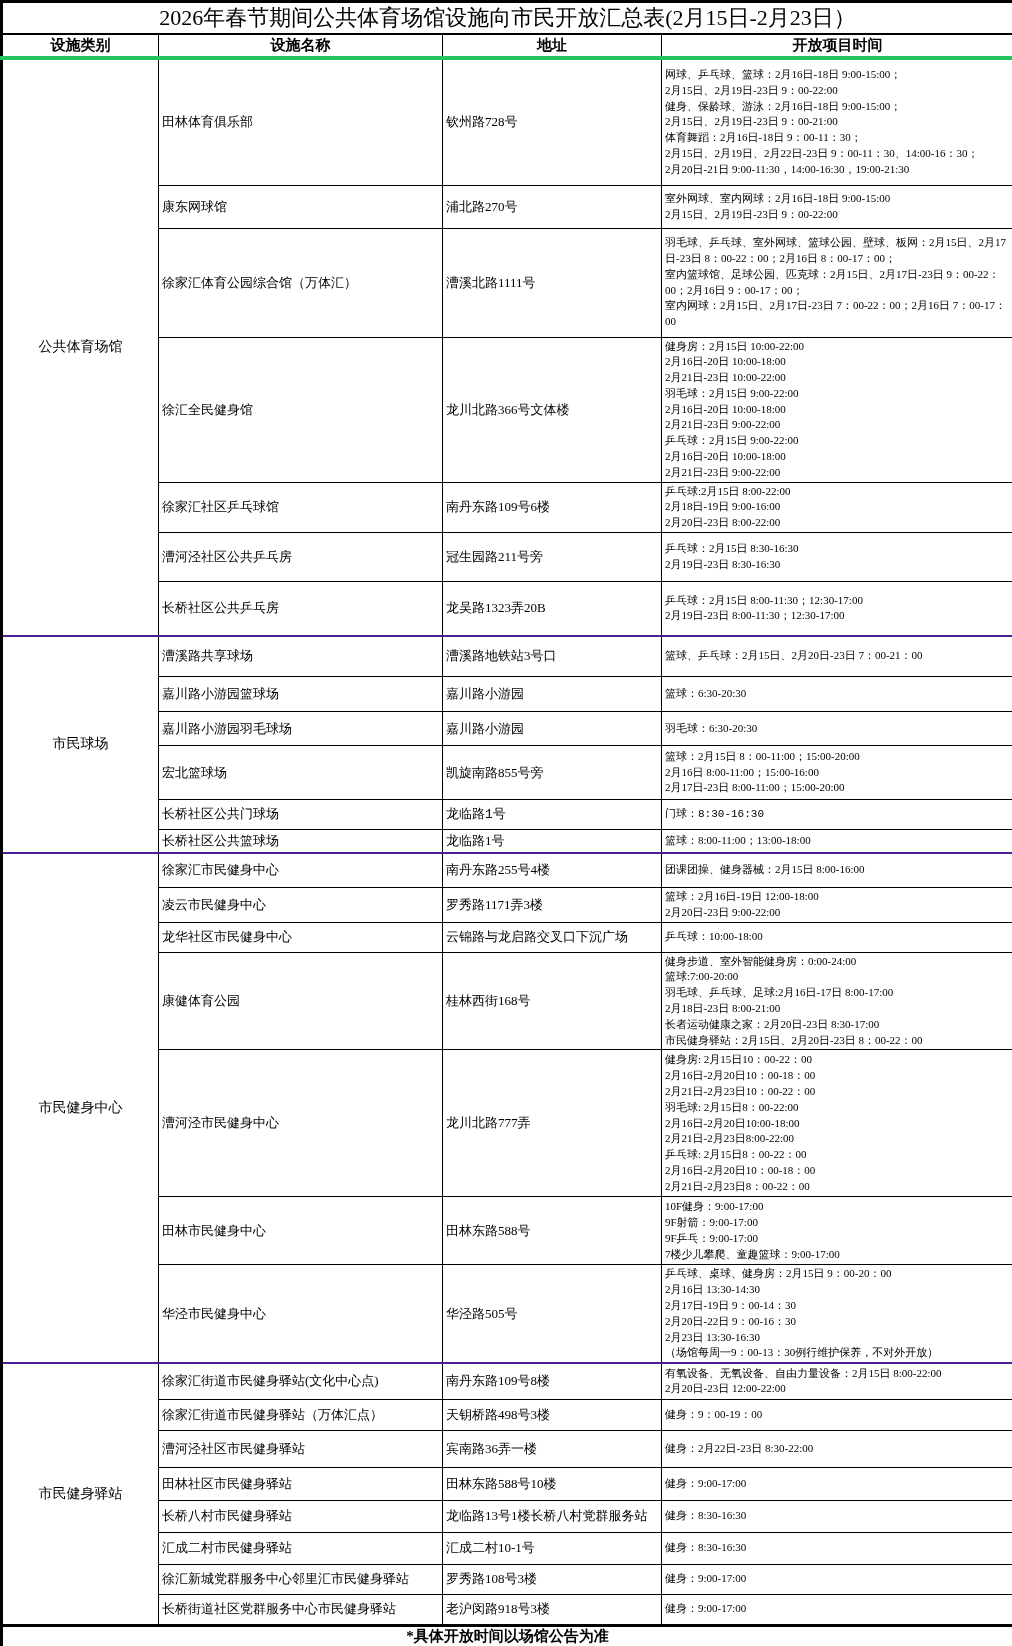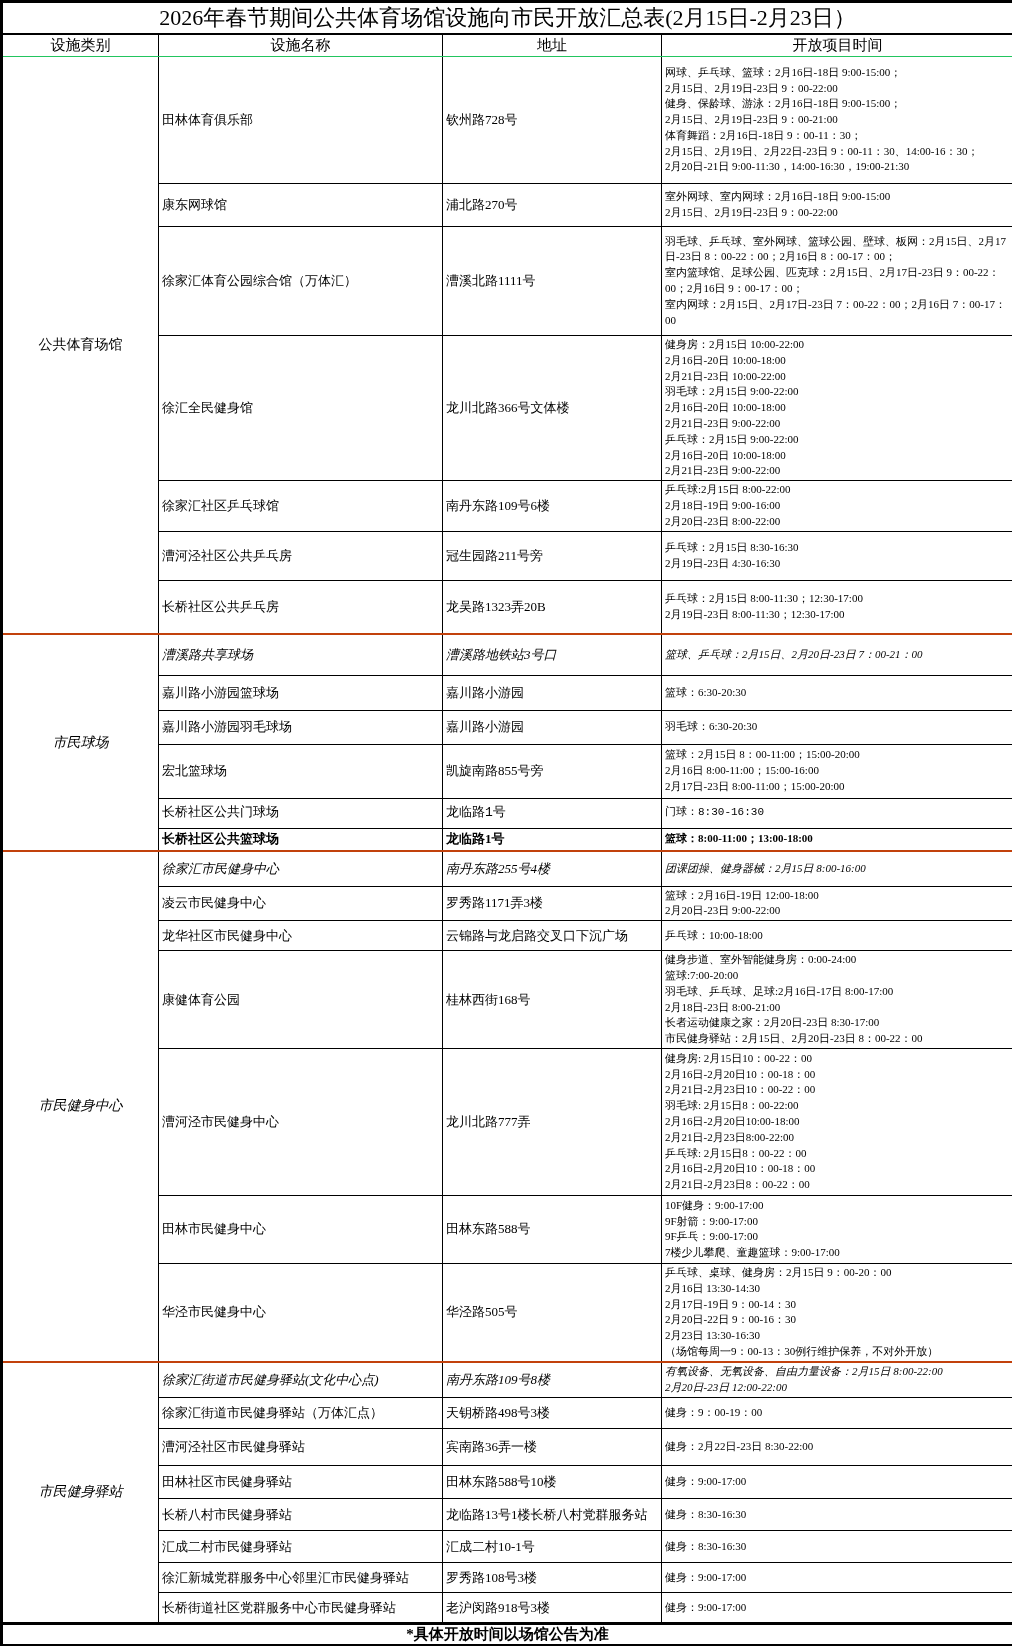--- a/index.html
+++ b/index.html
@@ -34,9 +34,9 @@
   tr.colhead-row th{
     height:14px;
     font-size:15px;
-    font-weight:normal;
+    font-weight:bold;
     text-align:center;
-    border-bottom:1px solid #22c55e;
+    border-bottom:4px solid #22c55e;
   }
   tr.colhead-row th.left{ text-align:center; padding-left:4px;}
   td.cat{

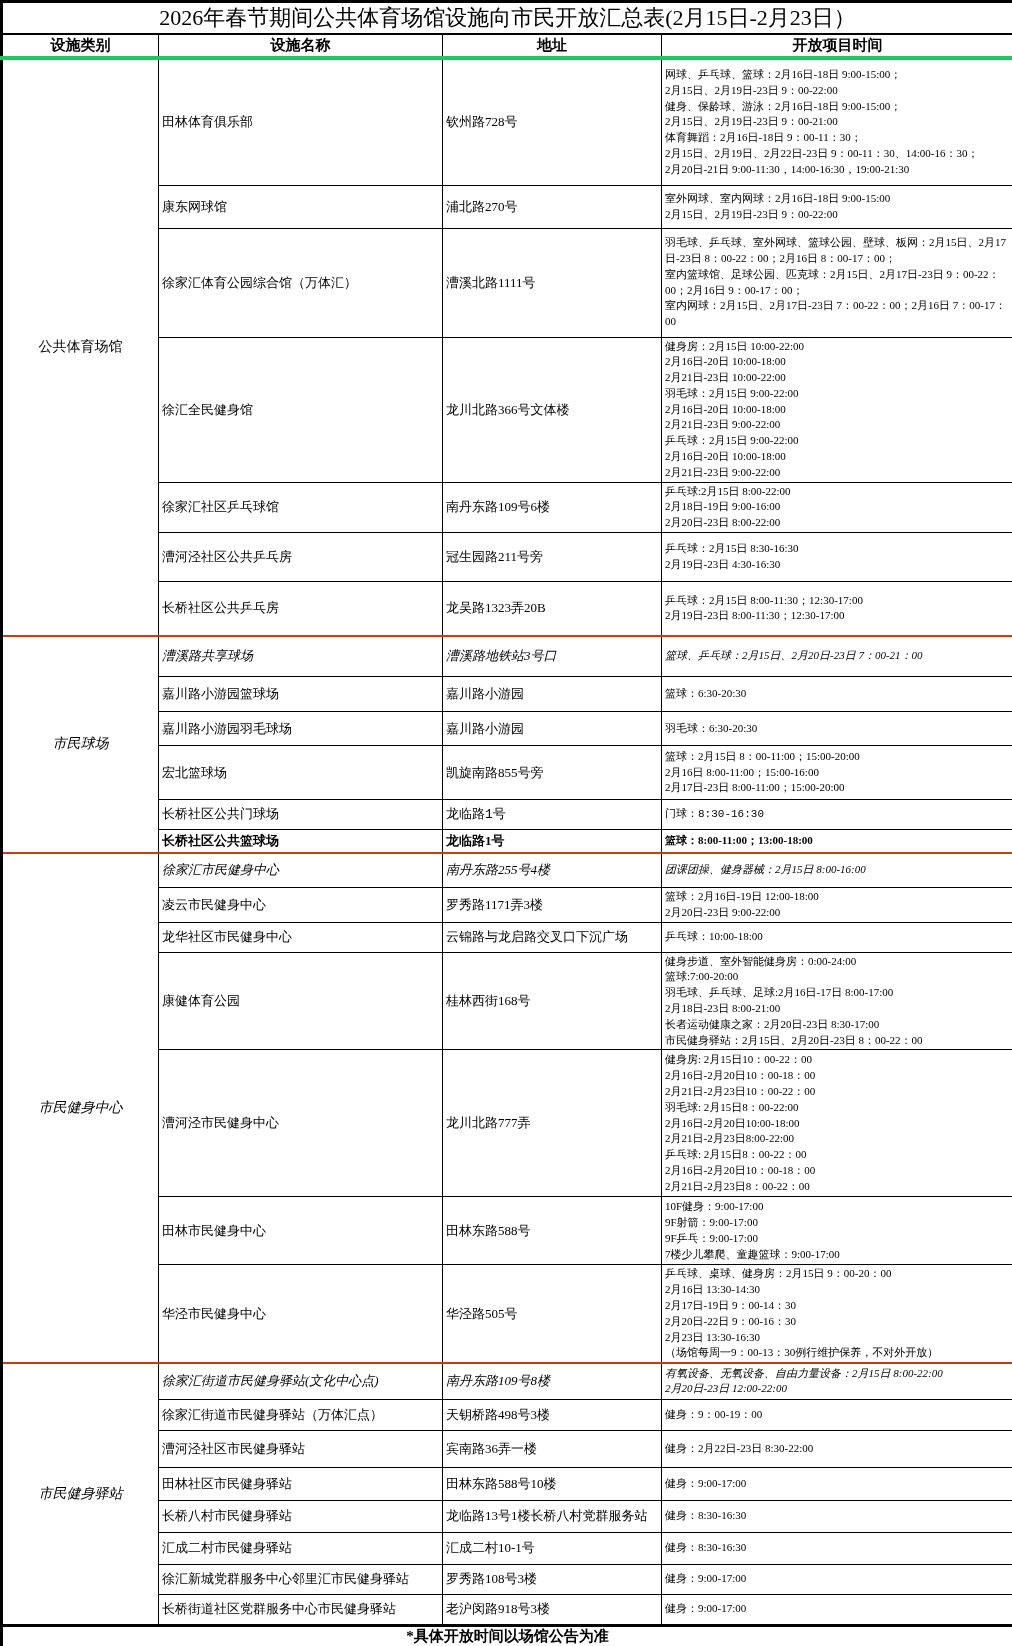--- a/index.html
+++ b/index.html
@@ -150,7 +150,7 @@
           <td class="addr">冠生园路211号旁</td>
           <td class="times">
             <div>乒乓球：2月15日 8:30-16:30</div>
-            <div>2月19日-23日 4:30-16:30</div>
+            <div>2月19日-23日 8:30-16:30</div>
           </td>
         </tr>
         <tr style="height: 54px;">

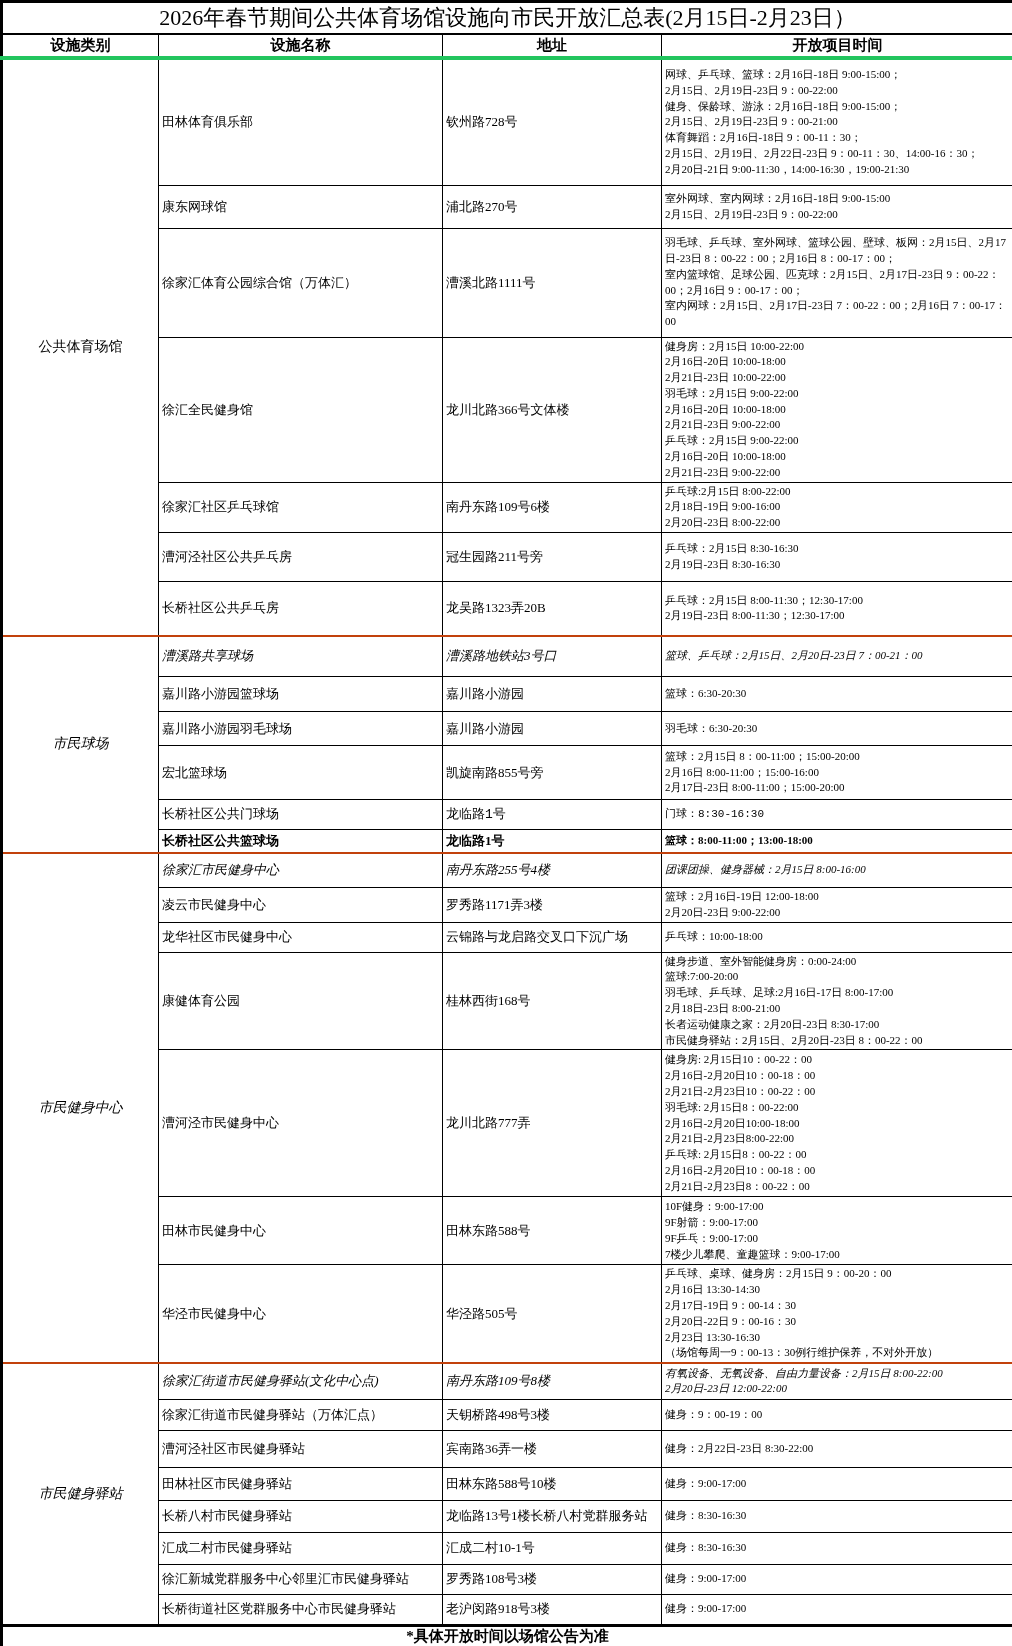--- a/index.html
+++ b/index.html
@@ -57,7 +57,7 @@
     line-height:15.8px;
   }
   td.times div{ white-space:normal; }
-  tr.section-start td{ border-top:2px solid #c2410c;font-style:italic; }
+  tr.section-start td{ border-top:2px solid #4c1d95; }
   tr.footer-row td{
     height:22px;
     border-top:3px solid #000;

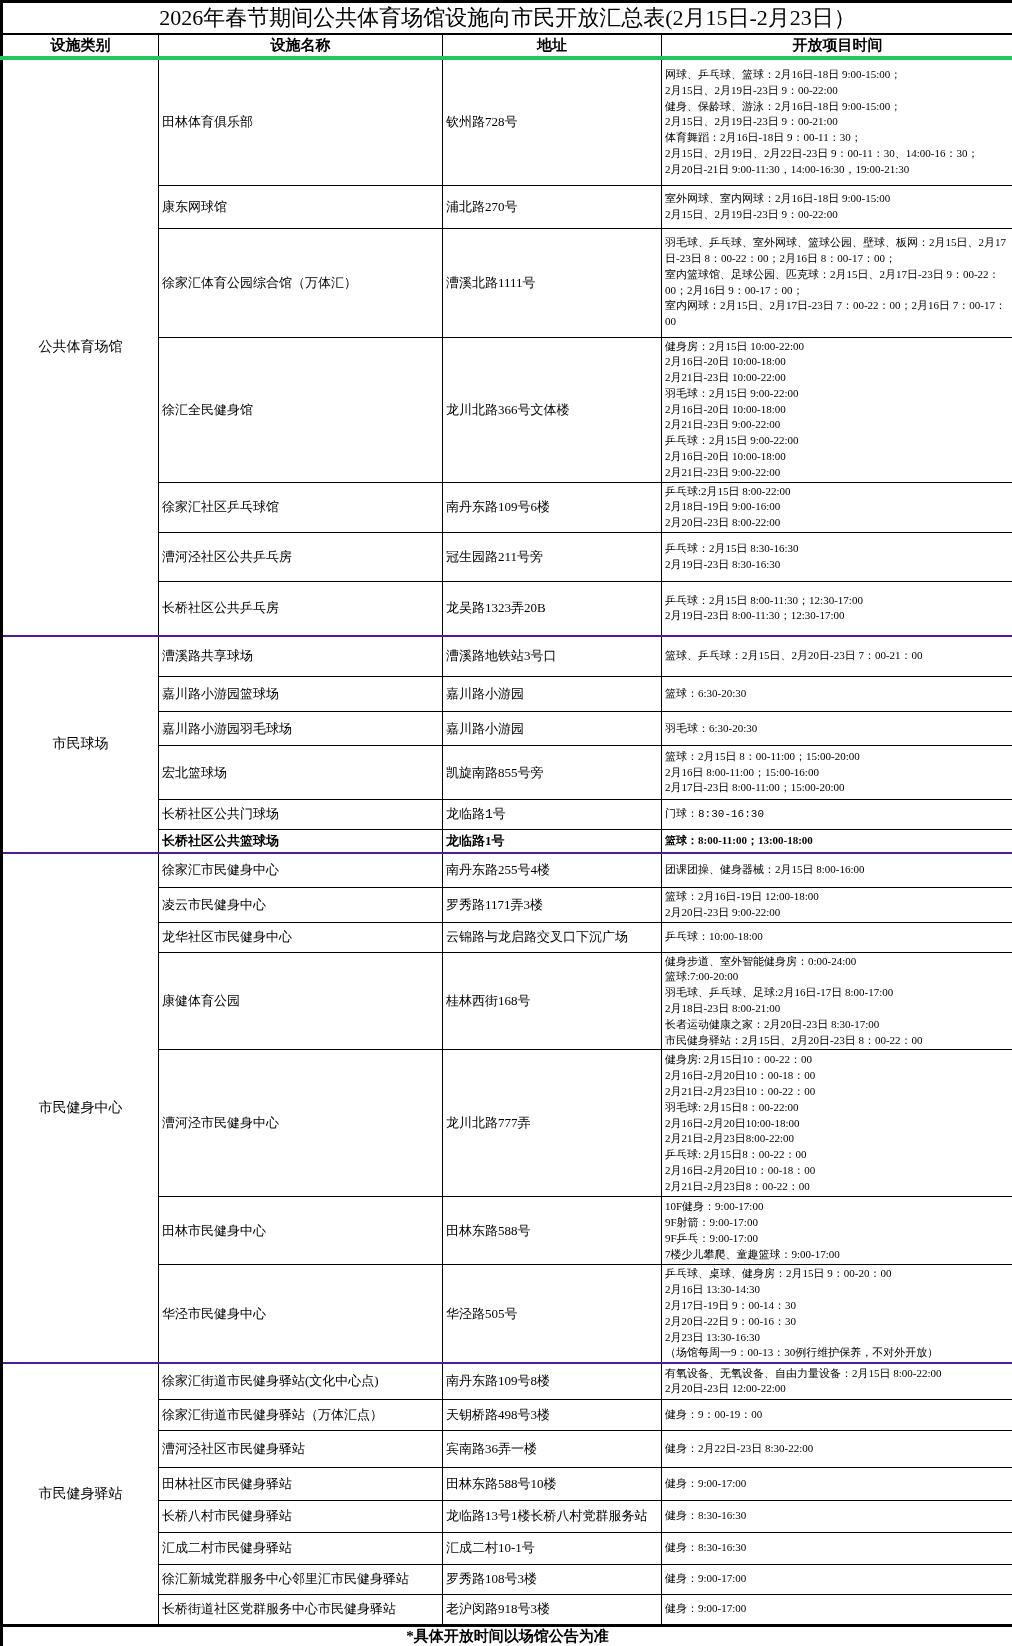--- a/index.html
+++ b/index.html
@@ -199,7 +199,7 @@
             <div>门球：8:30-16:30</div>
           </td>
         </tr>
-        <tr style="height: 23px; font-weight: bold;">
+        <tr style="height: 23px;">
           <td class="fname">长桥社区公共篮球场</td>
           <td class="addr">龙临路1号</td>
           <td class="times">

